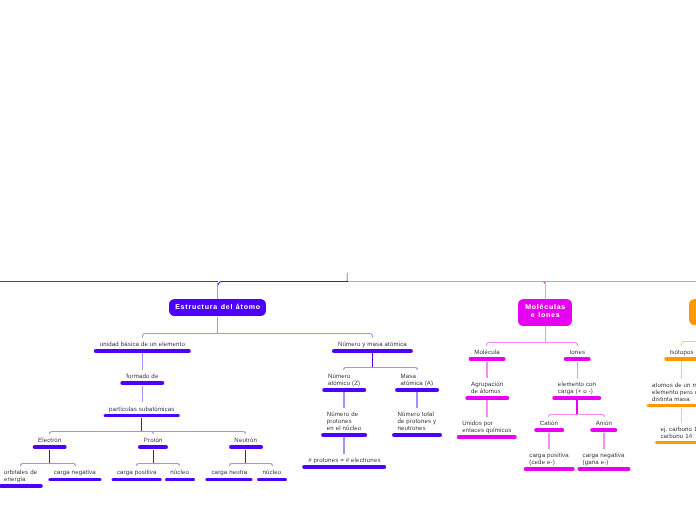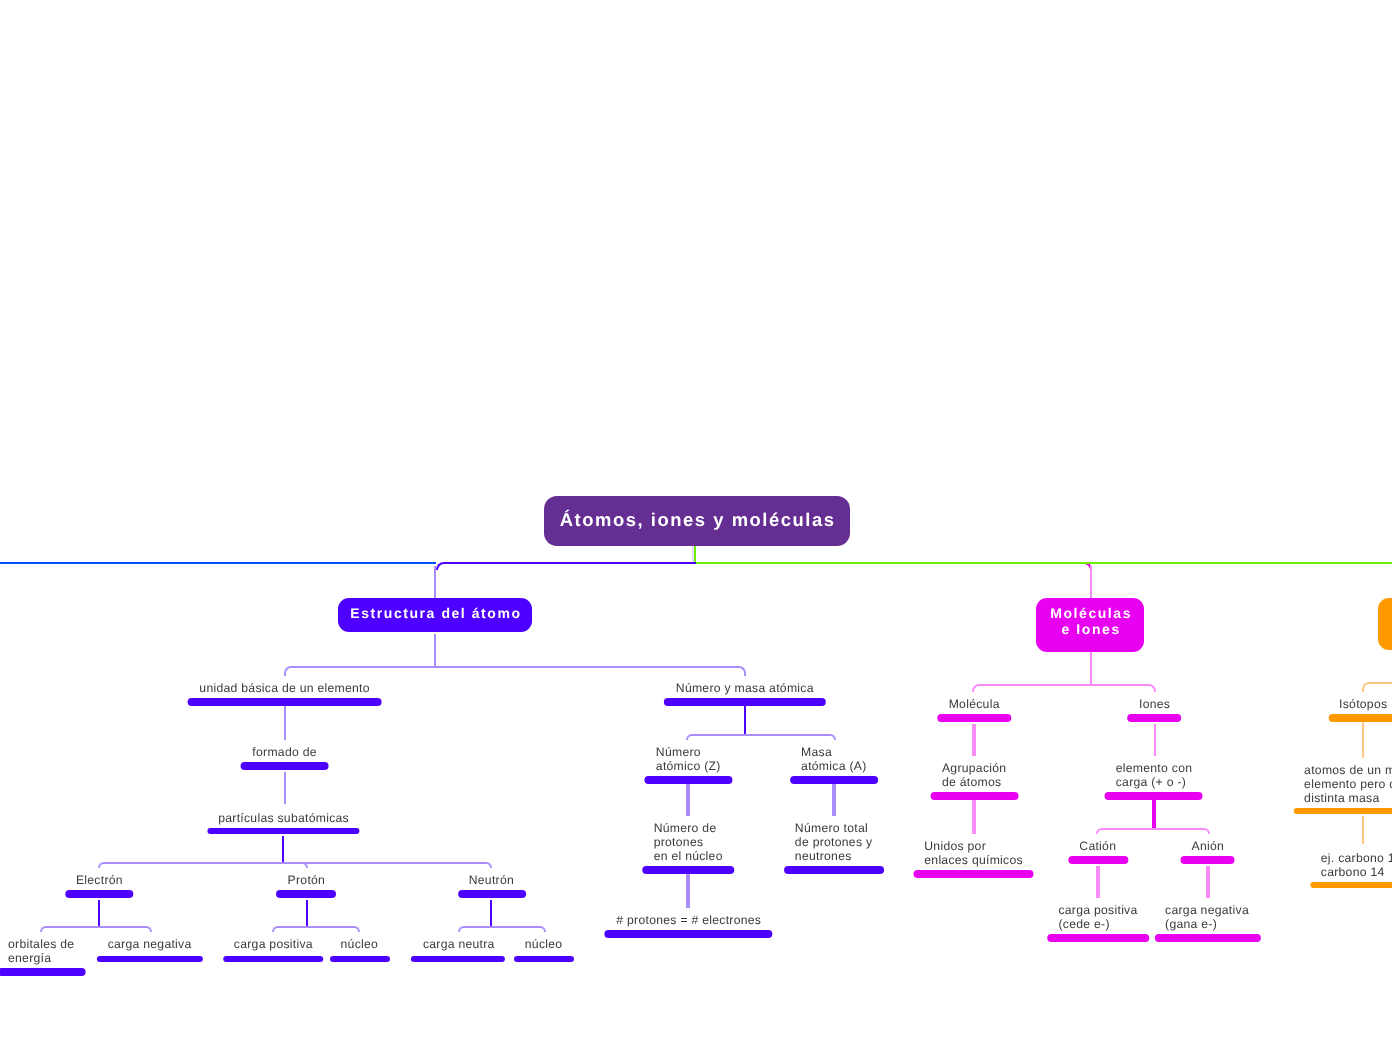--- a/index.html
+++ b/index.html
@@ -40,7 +40,6 @@
     <div style="position: absolute; left: 348.1px; top: 281.2px; width: 198px; height: 4px; border-top: 1.4px solid rgb(232, 0, 240); box-sizing: border-box; border-right: 1.4px solid rgb(232, 0, 240); border-top-right-radius: 4px;"></div>
     <div class="rail" style="left: 0px; top: 280.7px; width: 218.2px; border-top-width: 1.5px; border-top-color: rgb(0, 80, 255);"></div>
     <div class="rail" style="left: 348px; top: 280.7px; width: 348px; border-top-width: 1.5px; border-top-color: rgb(108, 240, 0);"></div>
-    <div class="box" style="left: 271.5px; top: 247.7px; width: 153.9px; height: 25.5px; background: rgb(101, 46, 146); font-size: 9.2px; letter-spacing: 0.78px; border-radius: 6.5px;"><span style="margin-right: -0.78px;">Átomos, iones y moléculas</span></div>
     <div class="vline" style="left: 216.9px; top: 283px; height: 16.1px; width: 1.4px; background: rgb(171, 140, 251);"></div>
     <div class="box" style="left: 169px; top: 299.1px; width: 97.2px; height: 17.2px; background: rgb(77, 0, 255); font-size: 7px; letter-spacing: 0.78px; border-radius: 5.5px; line-height: 7.8px;"><span style="margin-right: -0.78px;">Estructura del átomo</span></div>
     <div class="vline" style="left: 216.9px; top: 316.9px; height: 16.6px; width: 1.4px; background: rgb(171, 140, 251);"></div>

